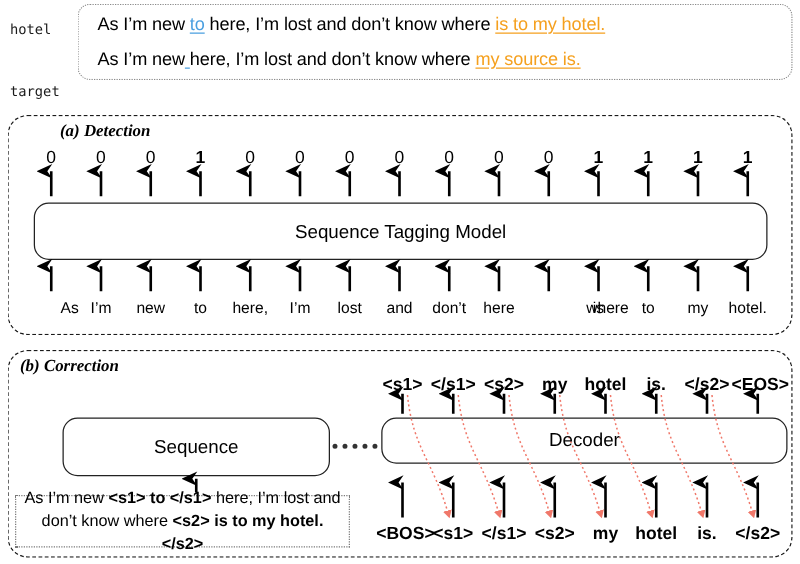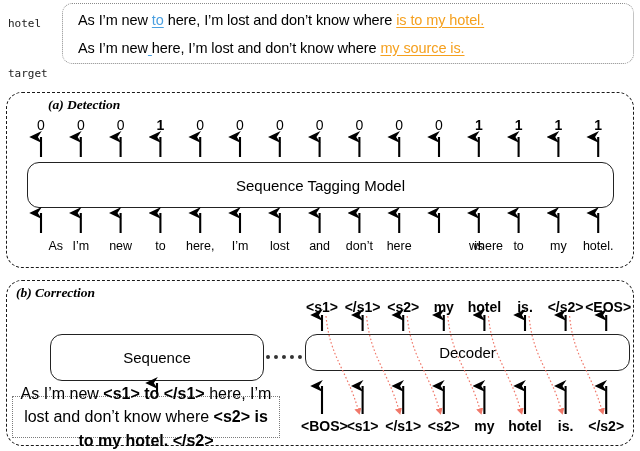--- a/index.html
+++ b/index.html
@@ -140,7 +140,7 @@
     justify-content: center;
     text-align: center;
     padding: 2px 5px;
-    font-size: 16px;
+    font-size: 13px;
     line-height: 1.45;
   }
   #encoder-input-box b { font-weight: bold; }

